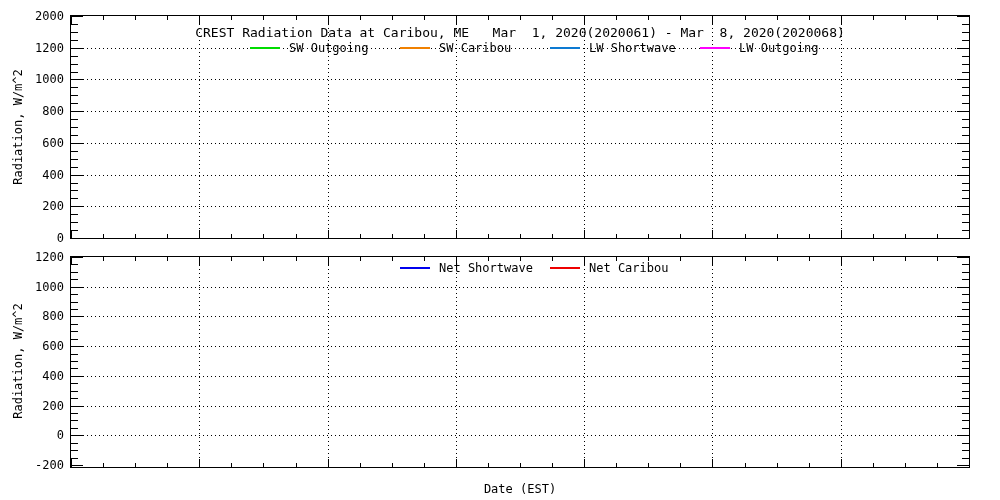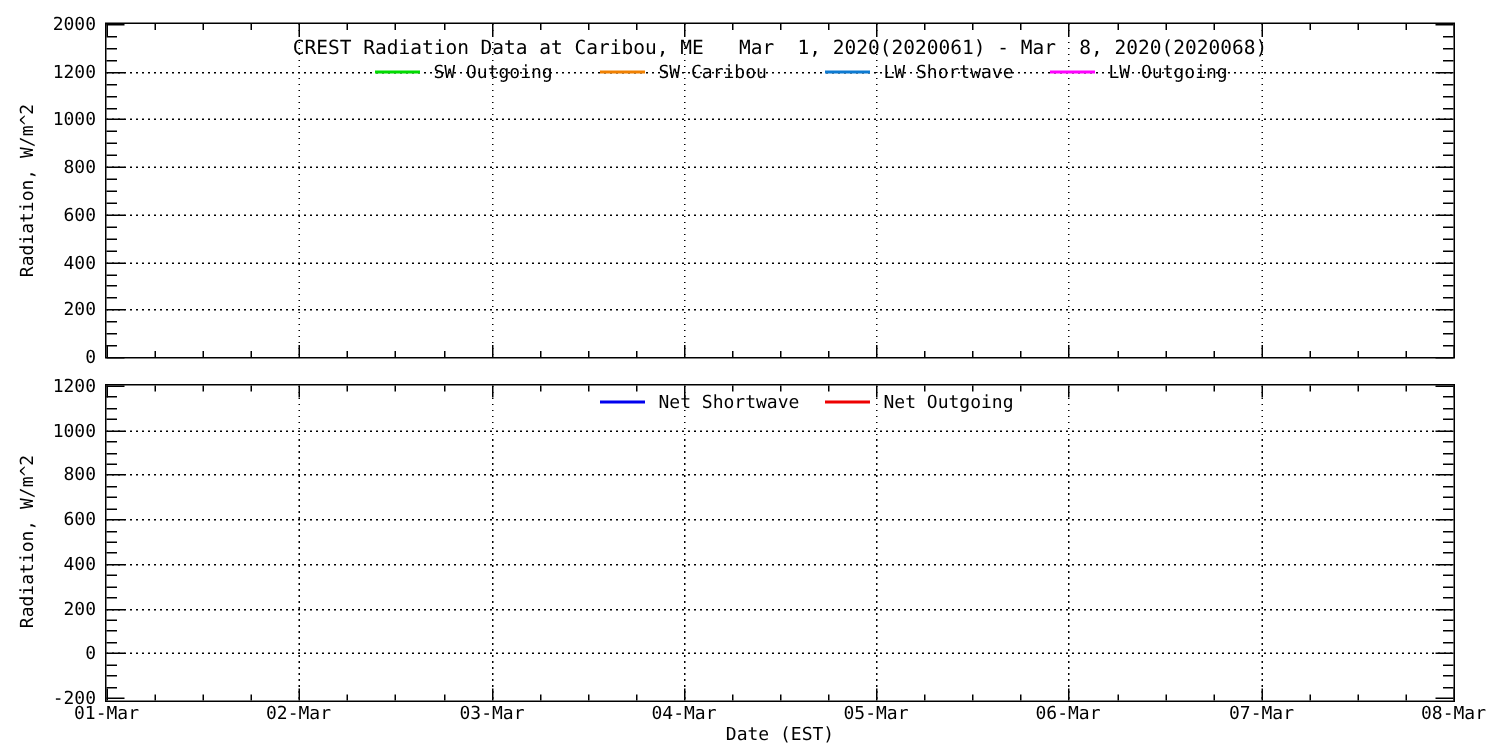--- a/index.html
+++ b/index.html
@@ -316,7 +316,7 @@
       </div>
       <div class="legend-item" style="left: 479px; top: 4px;">
         <span class="legend-line" style="background: rgb(238, 0, 0);"></span>
-        <span class="legend-label">Net Outgoing</span>
+        <span class="legend-label">Net Caribou</span>
       </div>
     </div>
 

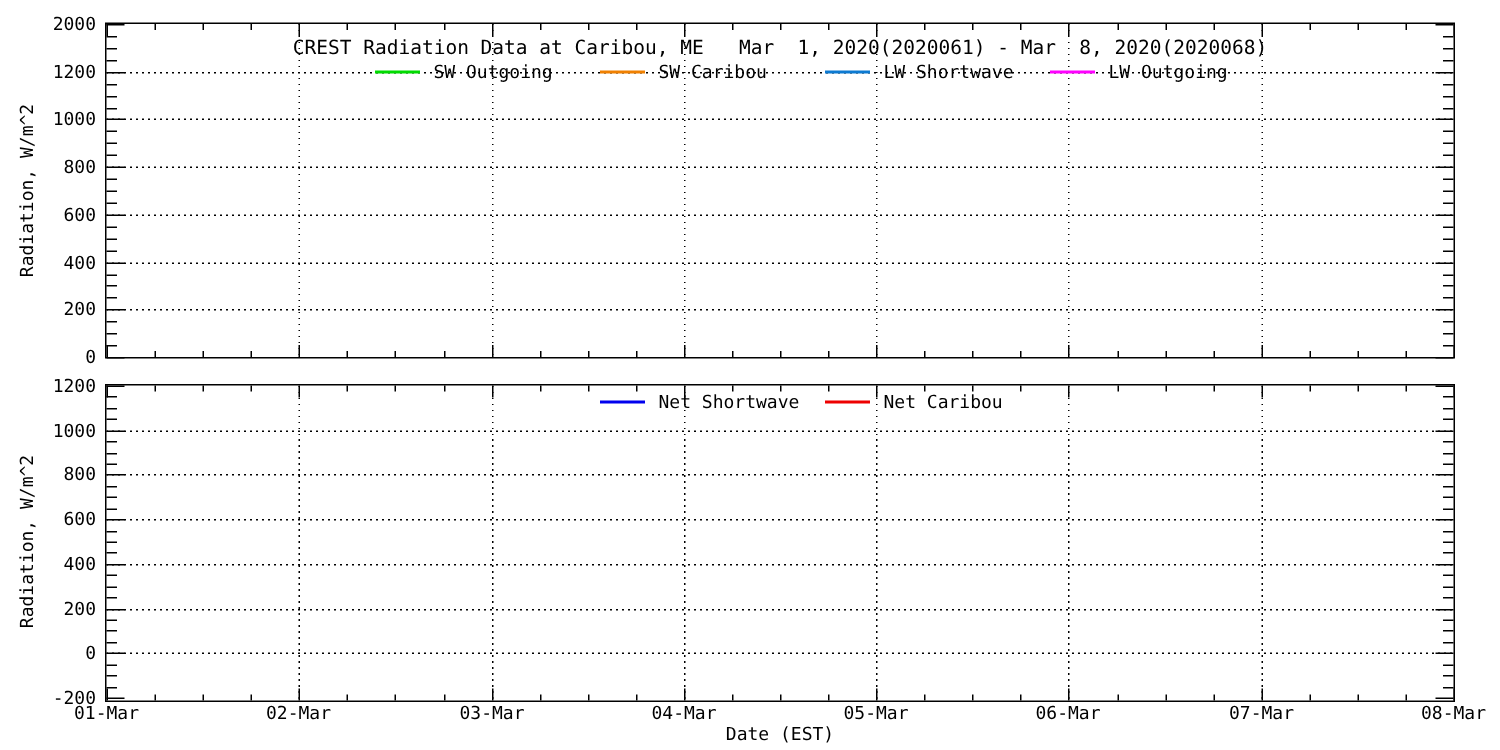--- a/index.html
+++ b/index.html
@@ -341,16 +341,6 @@
       <div class="ytick-label" style="top: -7px;">1200</div>
     </div>
 
-  <div class="xlabels" id="xlabels">
-      <div class="xtick-label" style="left: -35px;">01-Mar</div>
-      <div class="xtick-label" style="left: 93px;">02-Mar</div>
-      <div class="xtick-label" style="left: 222px;">03-Mar</div>
-      <div class="xtick-label" style="left: 350px;">04-Mar</div>
-      <div class="xtick-label" style="left: 478px;">05-Mar</div>
-      <div class="xtick-label" style="left: 606px;">06-Mar</div>
-      <div class="xtick-label" style="left: 735px;">07-Mar</div>
-      <div class="xtick-label" style="left: 863px;">08-Mar</div>
-    </div>
 
   <div class="ytitle" id="ytitle-top">Radiation, W/m^2</div>
   <div class="ytitle" id="ytitle-bottom">Radiation, W/m^2</div>

